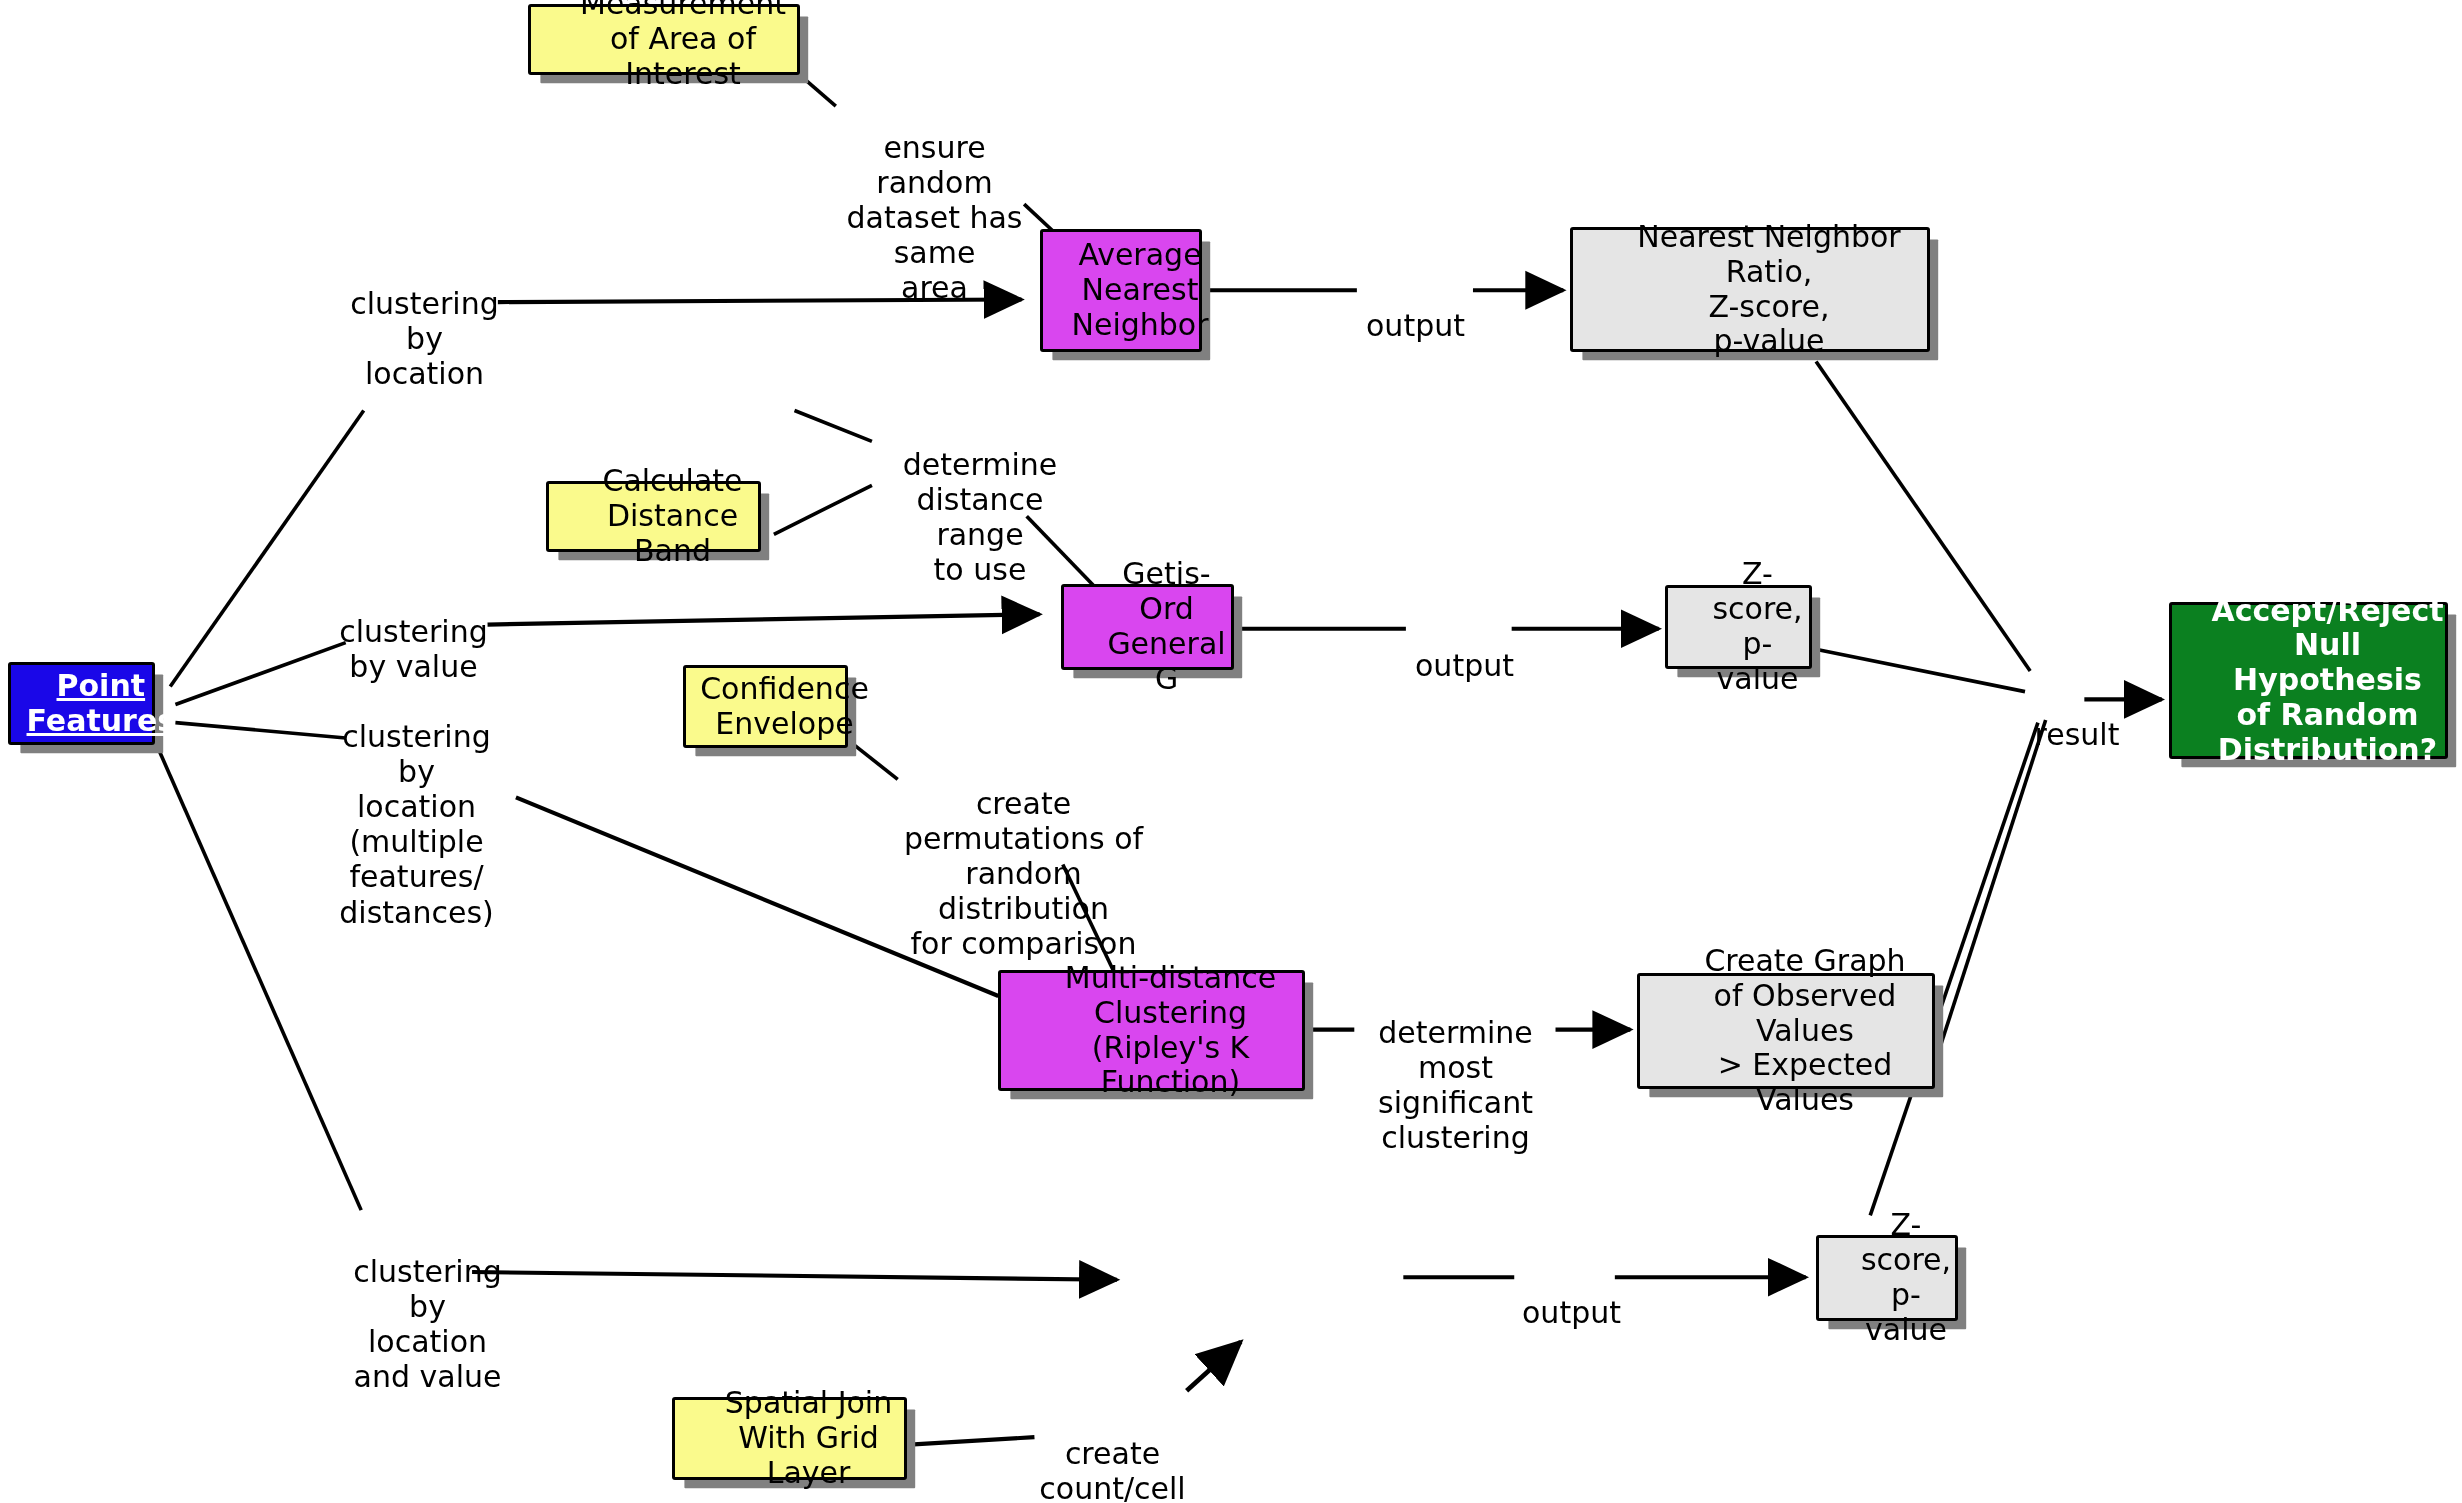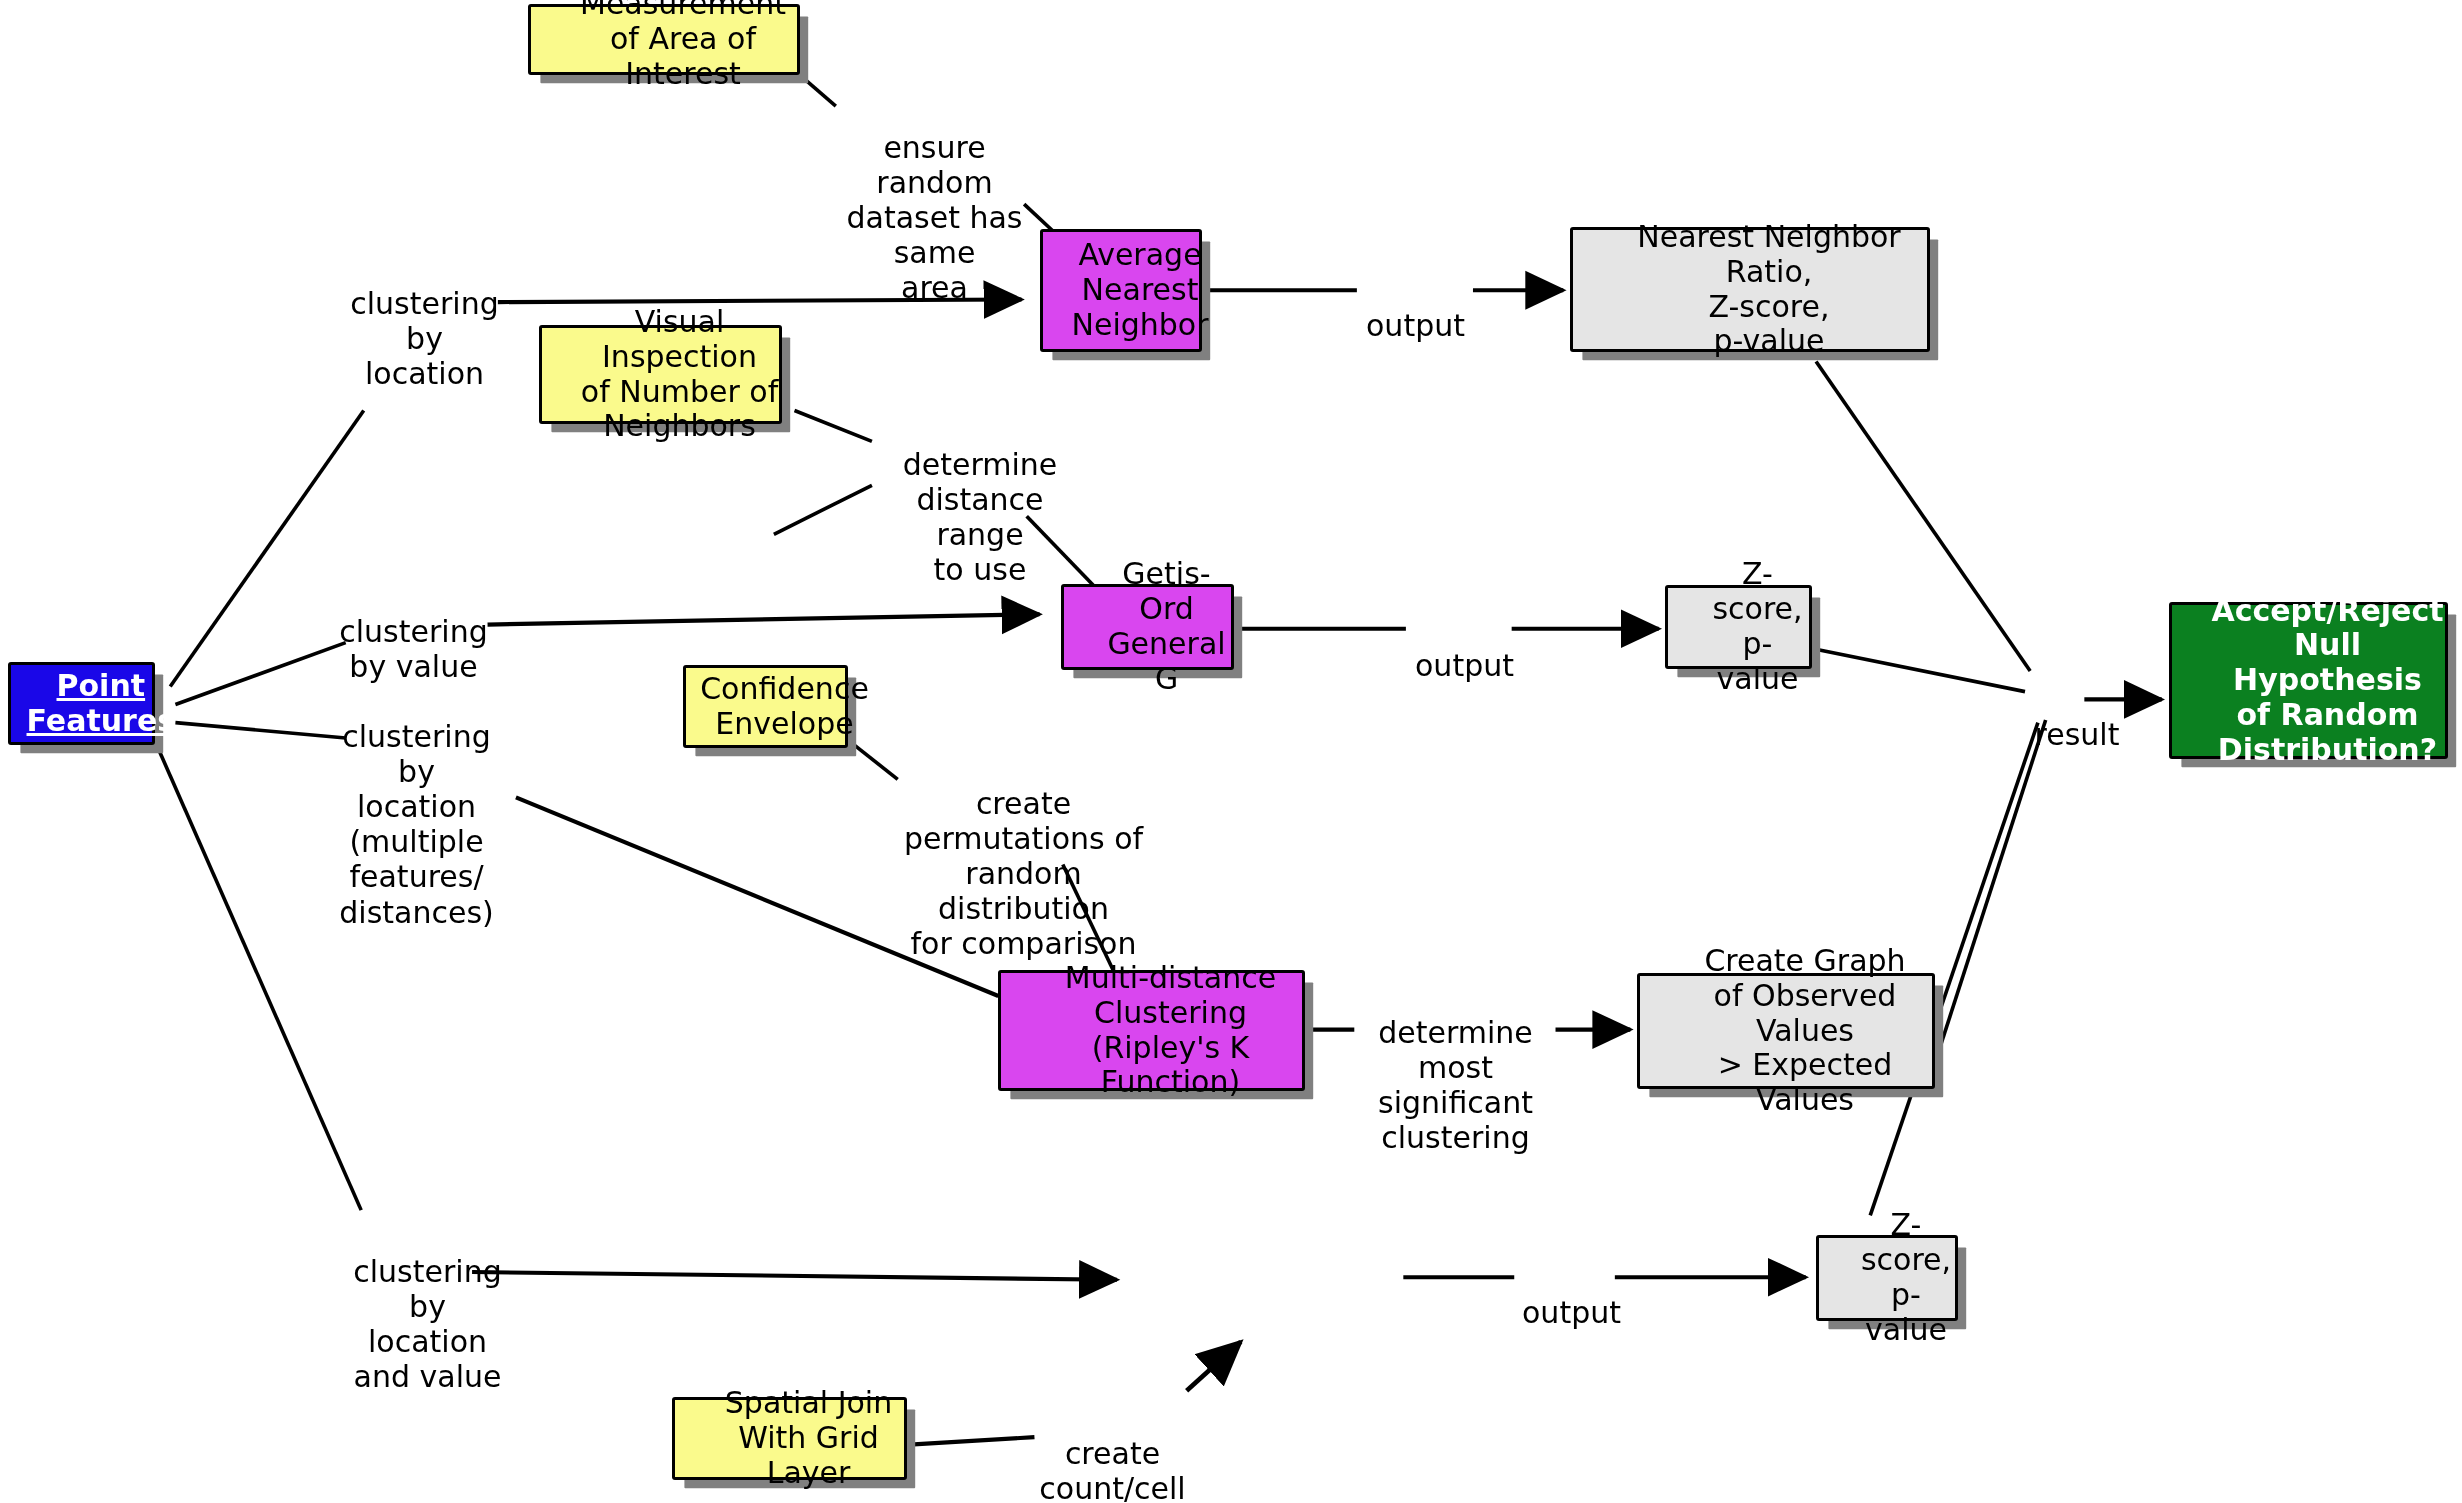--- a/index.html
+++ b/index.html
@@ -136,11 +136,6 @@
 p-value</span>
   </div>
 
-  <div class="node n-yellow" style="left:539px; top:325px; width:243px; height:99px; font-size:30px;">
-    <span>Visual Inspection
-of Number of
-Neighbors</span>
-  </div>
 
 
   <div class="node n-orange" style="left:1061px; top:584px; width:173px; height:86px; font-size:30px;">

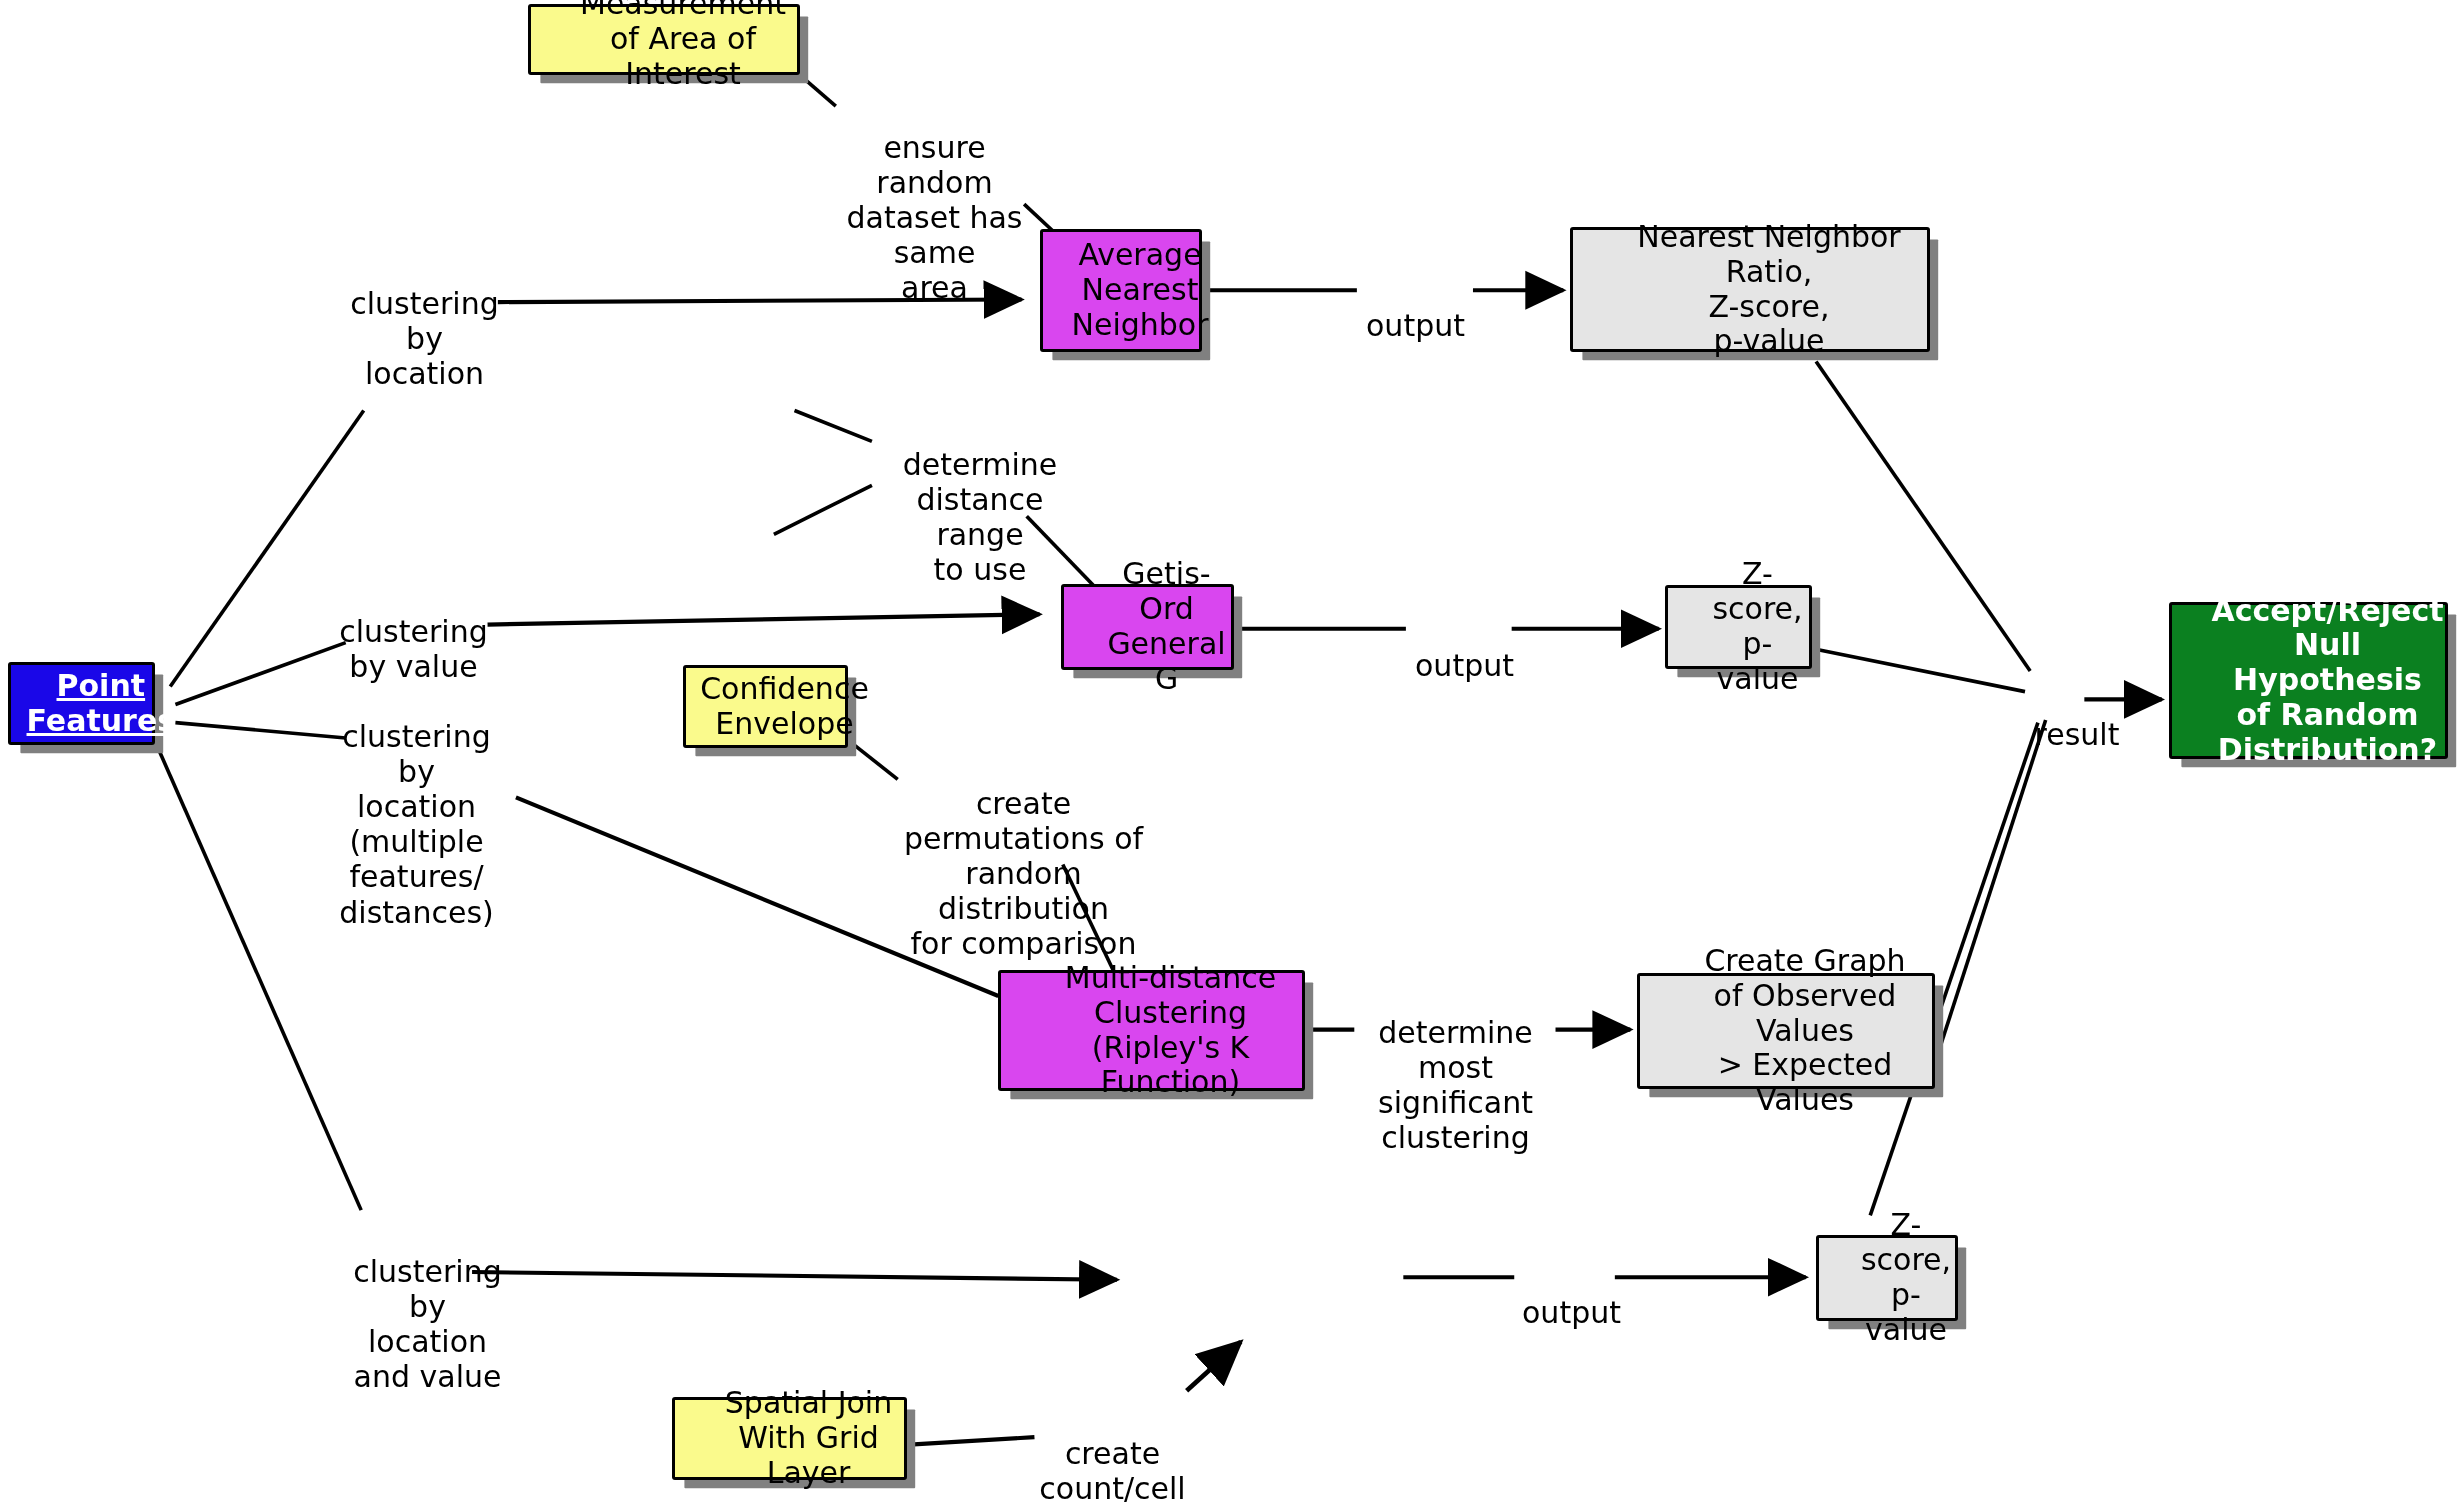--- a/index.html
+++ b/index.html
@@ -137,6 +137,10 @@
   </div>
 
 
+  <div class="node n-yellow" style="left:546px; top:481px; width:215px; height:71px; font-size:30px;">
+    <span>Calculate
+Distance Band</span>
+  </div>
 
   <div class="node n-orange" style="left:1061px; top:584px; width:173px; height:86px; font-size:30px;">
     <span>Getis-Ord

